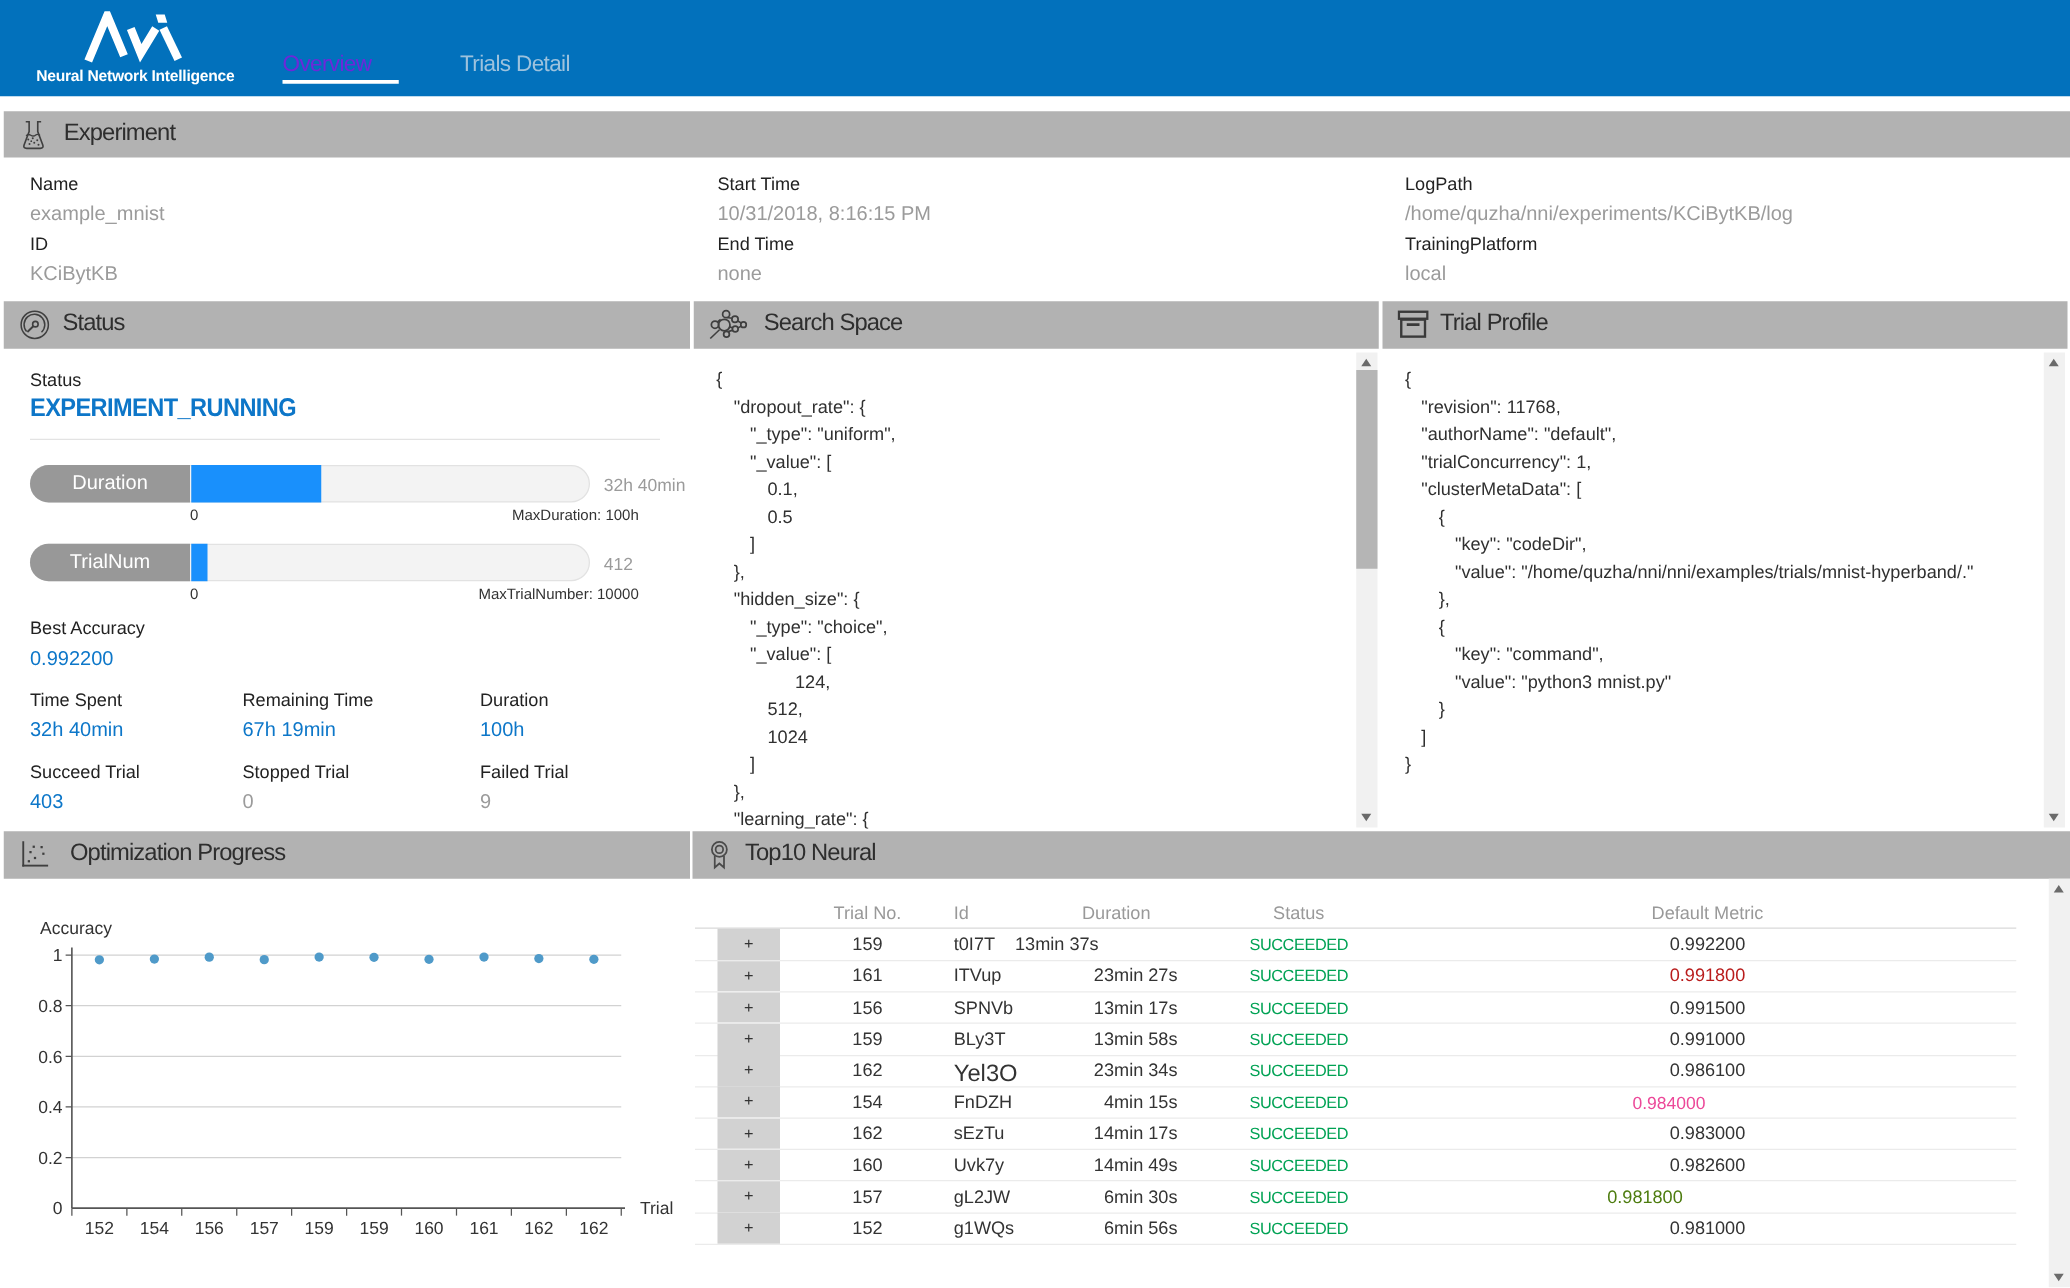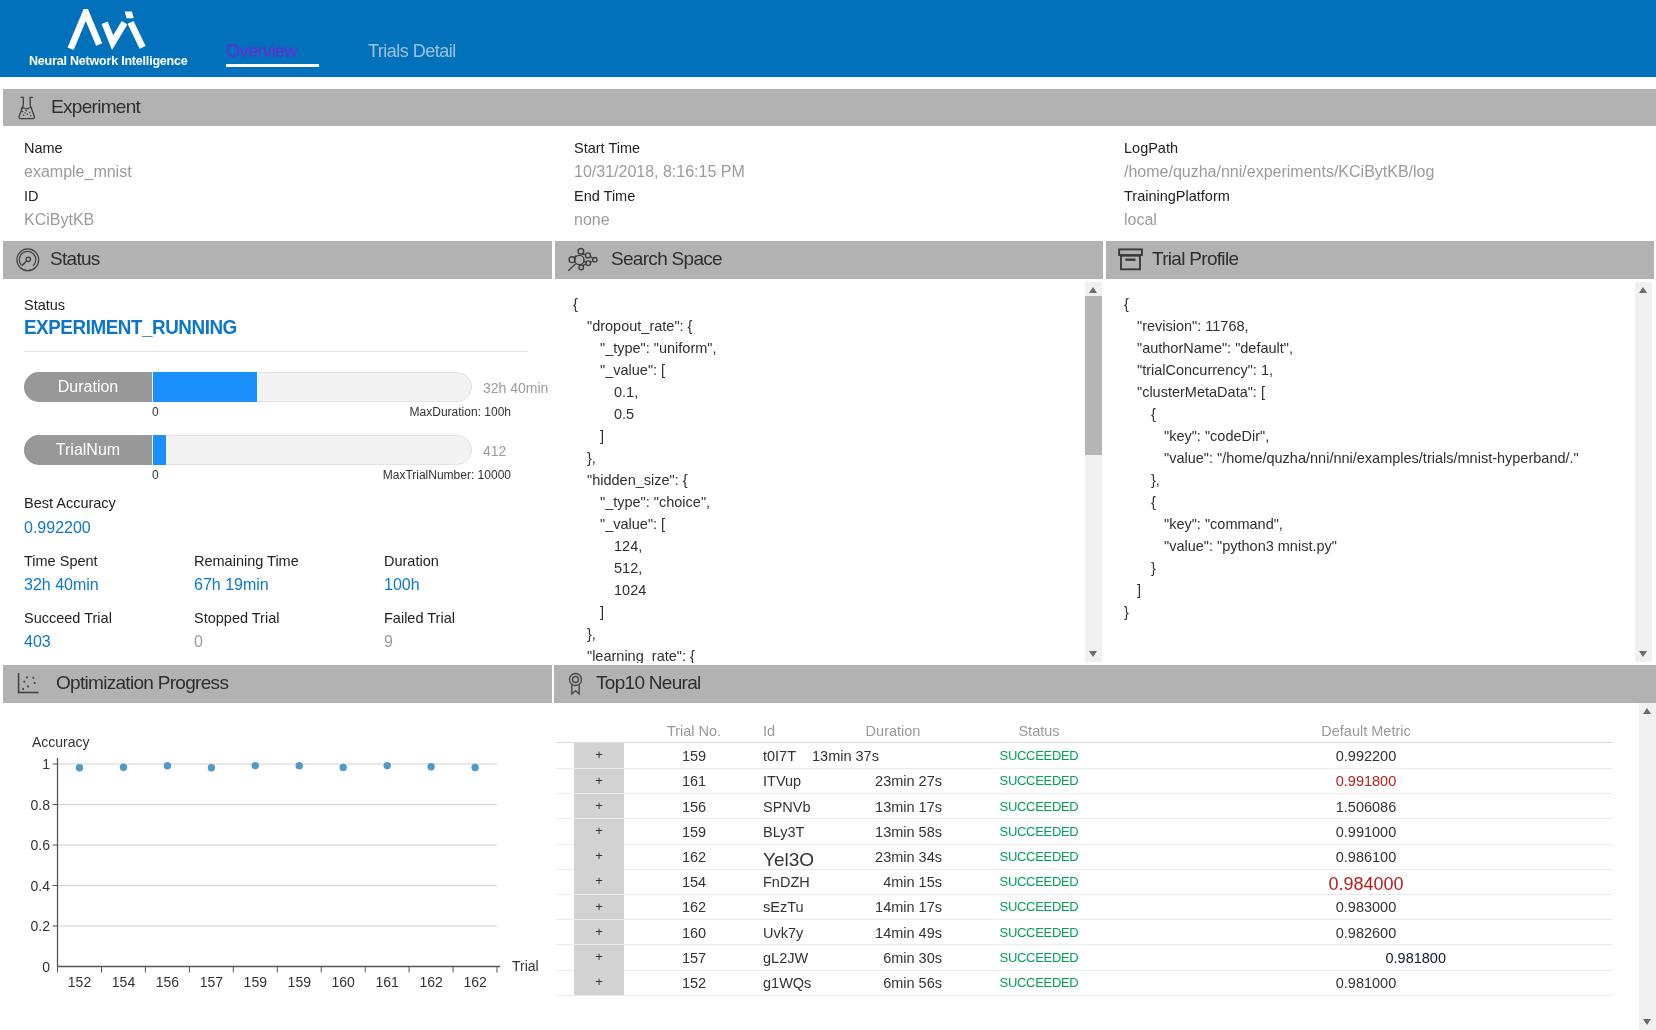--- a/index.html
+++ b/index.html
@@ -141,7 +141,7 @@
 <div class="json" style="left:587px;top:472px">"hidden_size": {</div>
 <div class="json" style="left:600px;top:494px">"_type": "choice",</div>
 <div class="json" style="left:600px;top:516px">"_value": [</div>
-<div class="json" style="left:614px;top:538px">124,</div>
+<div class="json" style="left:636px;top:538px">124,</div>
 <div class="json" style="left:614px;top:560px">512,</div>
 <div class="json" style="left:614px;top:582px">1024</div>
 <div class="json" style="left:600px;top:604px">]</div>

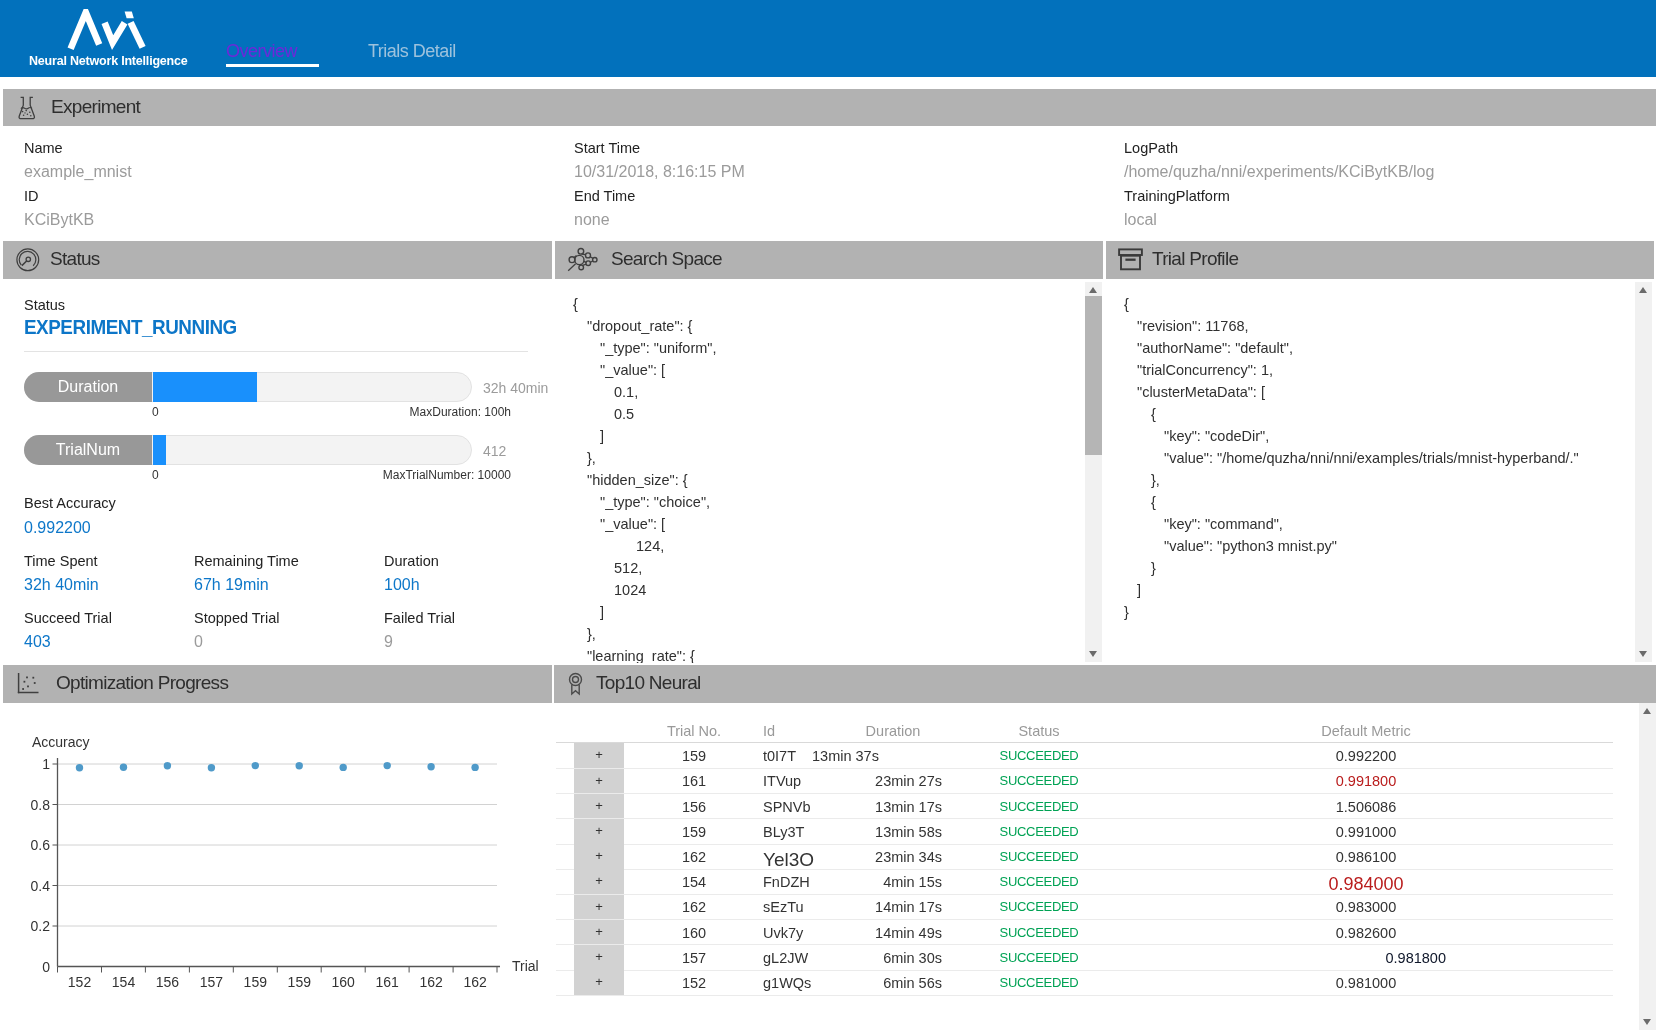--- a/index.html
+++ b/index.html
@@ -299,7 +299,7 @@
 <div class="abs" style="left:763px;top:798.5px;font-size:14.5px;color:#333">SPNVb</div>
 <div class="abs" style="left:812px;top:798.5px;width:130px;text-align:right;font-size:14.5px;color:#333">13min 17s</div>
 <div class="abs" style="left:974px;top:798.5px;width:130px;text-align:center;font-size:13px;letter-spacing:-0.3px;color:#00a254">SUCCEEDED</div>
-<div class="abs" style="left:1306px;top:798.5px;width:120px;text-align:center;font-size:14.5px;color:#333">1.506086</div>
+<div class="abs" style="left:1306px;top:798.5px;width:120px;text-align:center;font-size:14.5px;color:#333">0.991500</div>
 <div class="abs" style="left:556px;top:818.4px;width:1057px;height:1px;background:#ebebeb"></div>
 <div class="abs" style="left:574px;top:819.0px;width:50px;height:24.6px;background:#d2d2d2;text-align:center;line-height:24.6px;font-size:13px;color:#333">+</div>
 <div class="abs" style="left:649px;top:823.7px;width:90px;text-align:center;font-size:14.5px;color:#333">159</div>

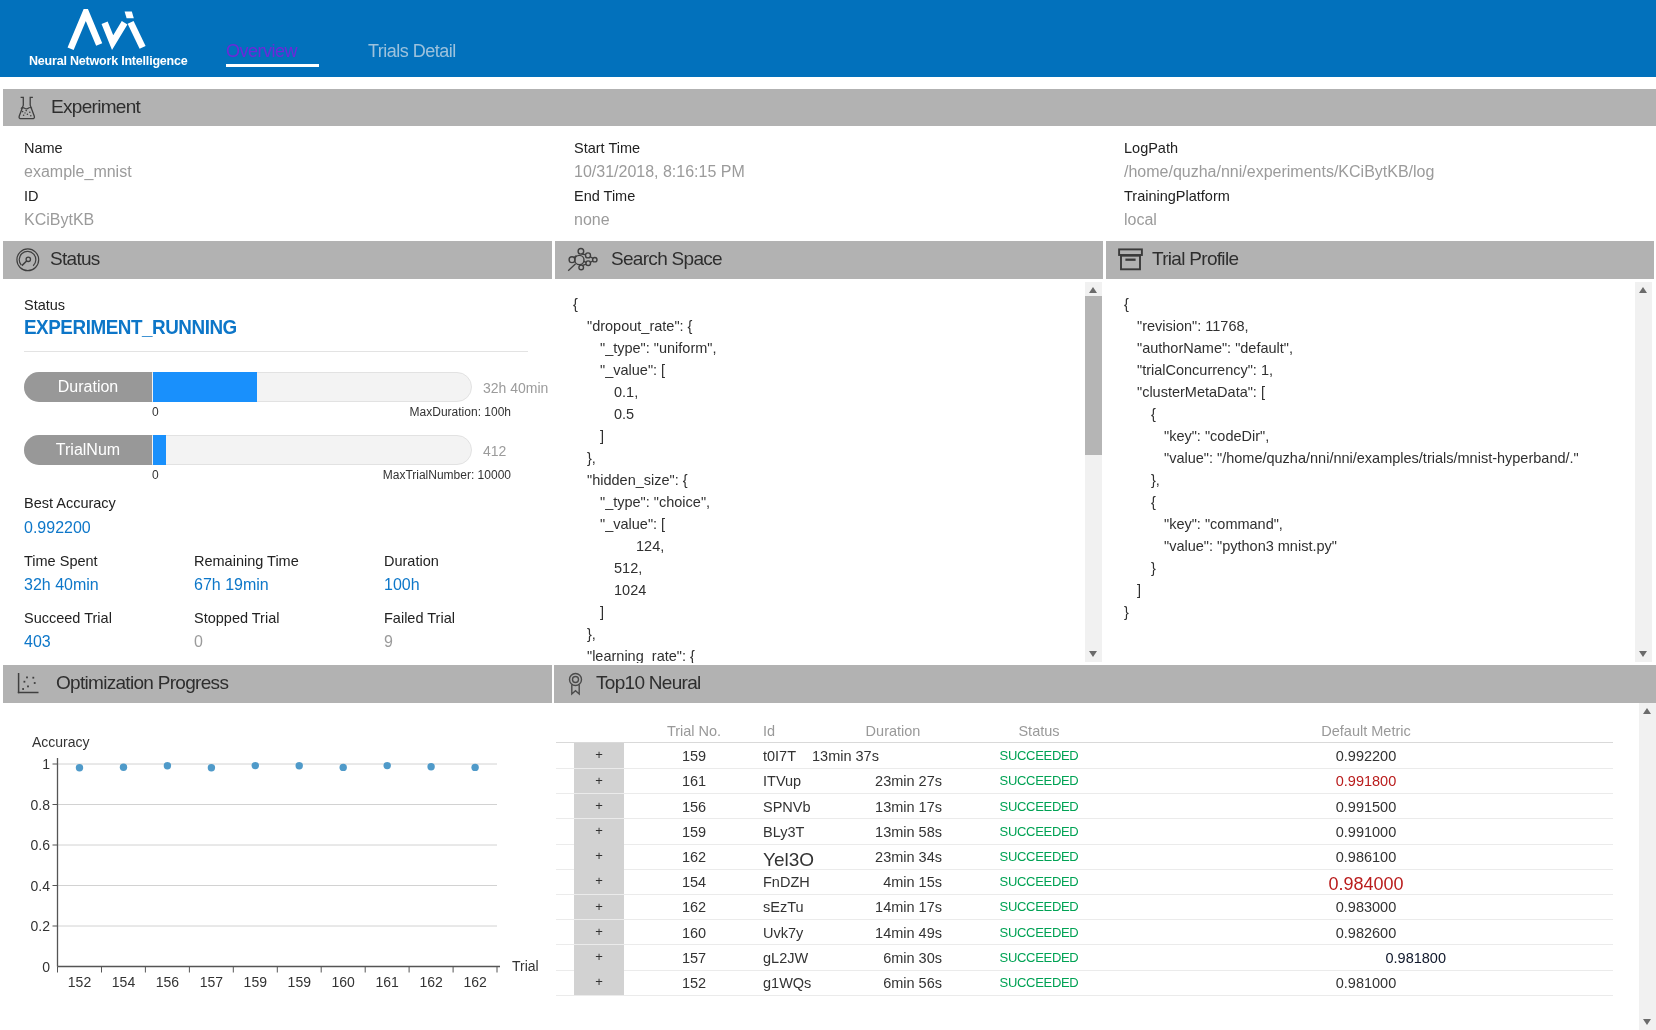--- a/index.html
+++ b/index.html
@@ -320,7 +320,7 @@
 <div class="abs" style="left:763px;top:874.1px;font-size:14.5px;color:#333">FnDZH</div>
 <div class="abs" style="left:812px;top:874.1px;width:130px;text-align:right;font-size:14.5px;color:#333">4min 15s</div>
 <div class="abs" style="left:974px;top:874.1px;width:130px;text-align:center;font-size:13px;letter-spacing:-0.3px;color:#00a254">SUCCEEDED</div>
-<div class="abs" style="left:1306px;top:874.1px;width:120px;text-align:center;font-size:18px;color:#b91c1c">0.984000</div>
+<div class="abs" style="left:1306px;top:874.1px;width:120px;text-align:left;font-size:14px;color:#ec4899">0.984000</div>
 <div class="abs" style="left:556px;top:894.0px;width:1057px;height:1px;background:#ebebeb"></div>
 <div class="abs" style="left:574px;top:894.6px;width:50px;height:24.6px;background:#d2d2d2;text-align:center;line-height:24.6px;font-size:13px;color:#333">+</div>
 <div class="abs" style="left:649px;top:899.3px;width:90px;text-align:center;font-size:14.5px;color:#333">162</div>

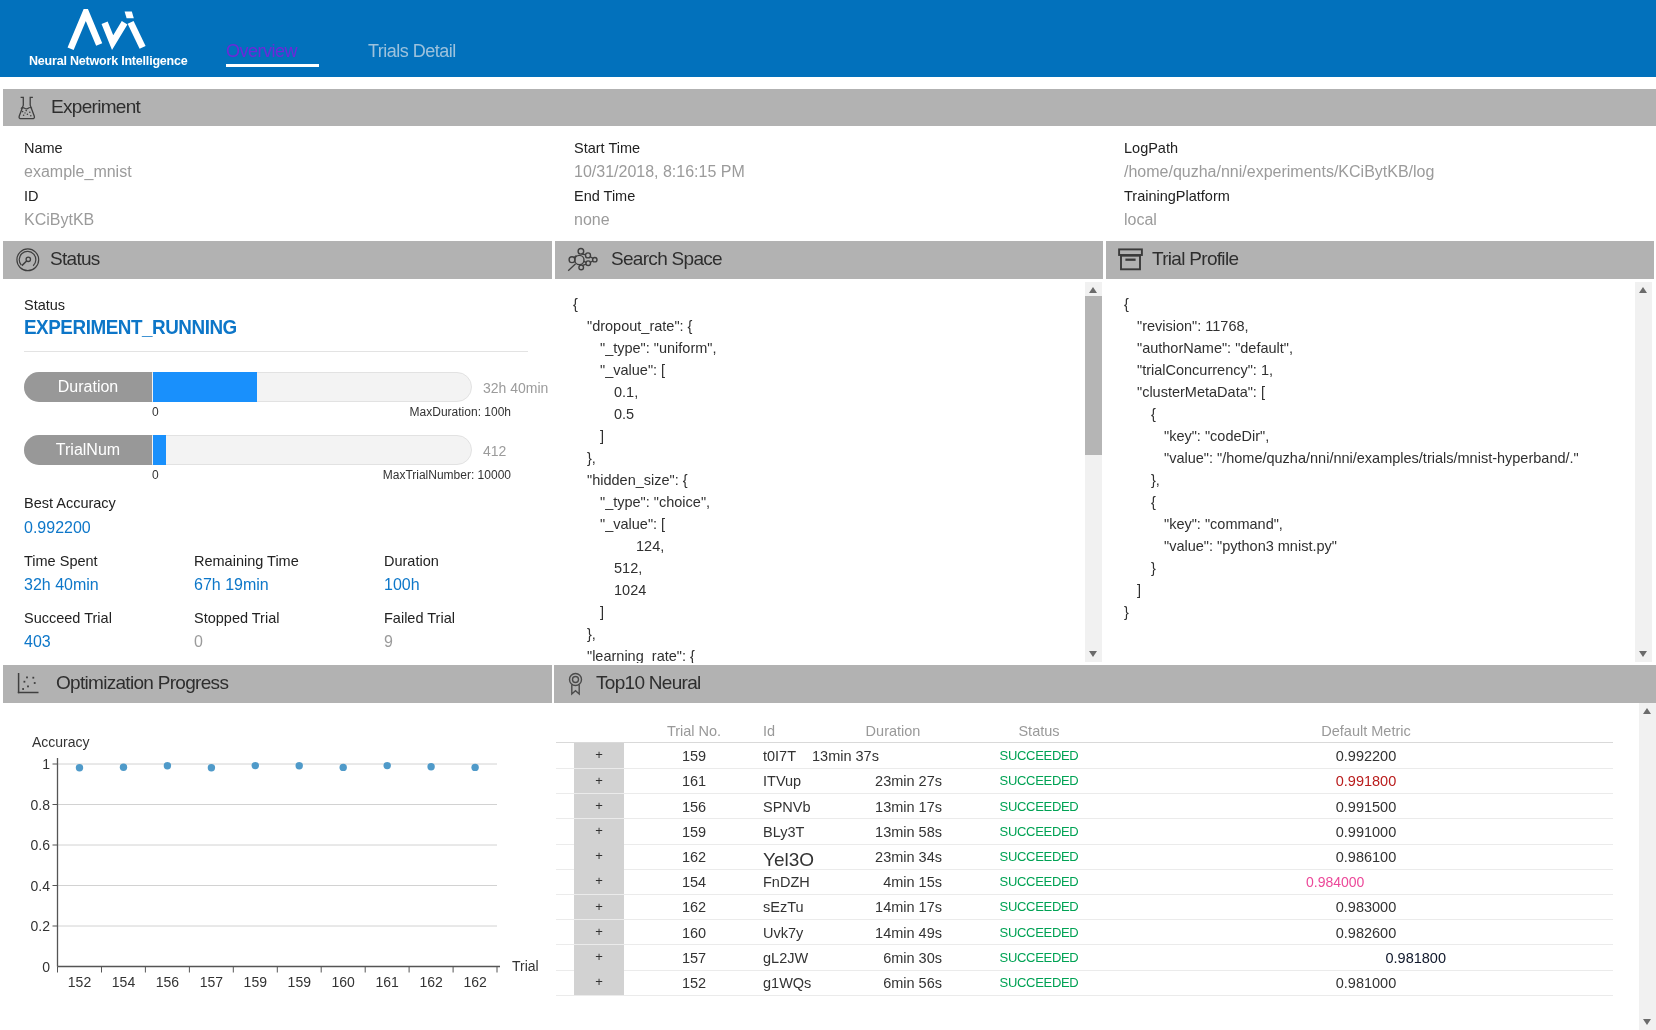--- a/index.html
+++ b/index.html
@@ -341,7 +341,7 @@
 <div class="abs" style="left:763px;top:949.7px;font-size:14.5px;color:#333">gL2JW</div>
 <div class="abs" style="left:812px;top:949.7px;width:130px;text-align:right;font-size:14.5px;color:#333">6min 30s</div>
 <div class="abs" style="left:974px;top:949.7px;width:130px;text-align:center;font-size:13px;letter-spacing:-0.3px;color:#00a254">SUCCEEDED</div>
-<div class="abs" style="left:1326px;top:949.7px;width:120px;text-align:right;font-size:14.5px;color:#0f172a">0.981800</div>
+<div class="abs" style="left:1256px;top:949.7px;width:120px;text-align:center;font-size:14.5px;color:#4d7c0f">0.981800</div>
 <div class="abs" style="left:556px;top:969.6px;width:1057px;height:1px;background:#ebebeb"></div>
 <div class="abs" style="left:574px;top:970.2px;width:50px;height:24.6px;background:#d2d2d2;text-align:center;line-height:24.6px;font-size:13px;color:#333">+</div>
 <div class="abs" style="left:649px;top:974.9px;width:90px;text-align:center;font-size:14.5px;color:#333">152</div>

